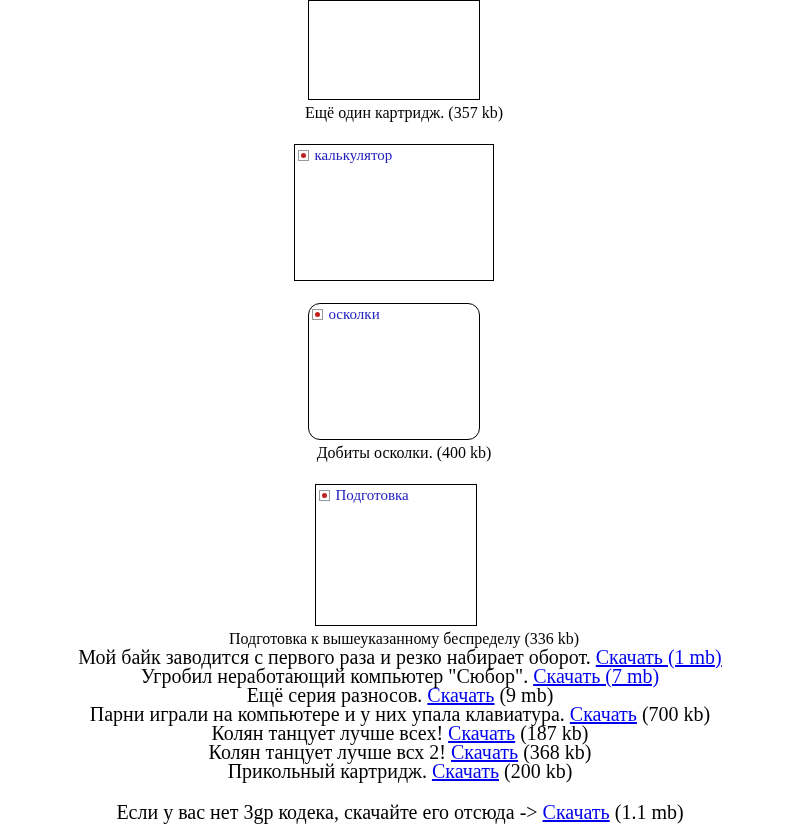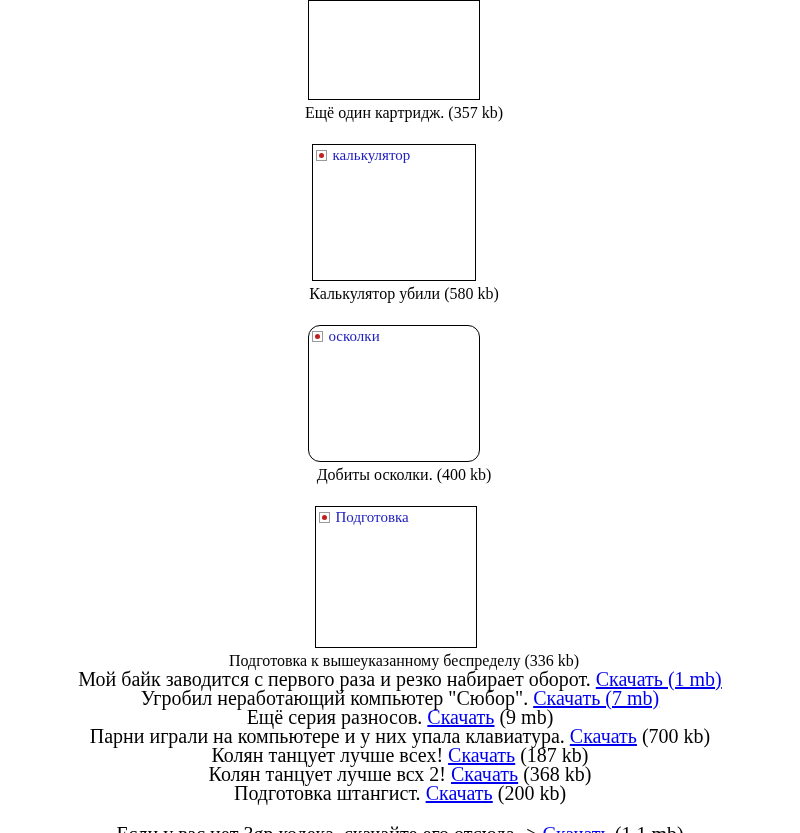--- a/index.html
+++ b/index.html
@@ -93,7 +93,7 @@
   <div class="spacer-22"></div>
 
   <div class="media-block">
-    <div class="broken-img" style="width:164px;height:137px;margin-left:-13px;">
+    <div class="broken-img" style="width:200px;height:137px;margin-left:-13px;">
       <span class="glyph"></span>
       <span class="alt">калькулятор</span>
     </div>

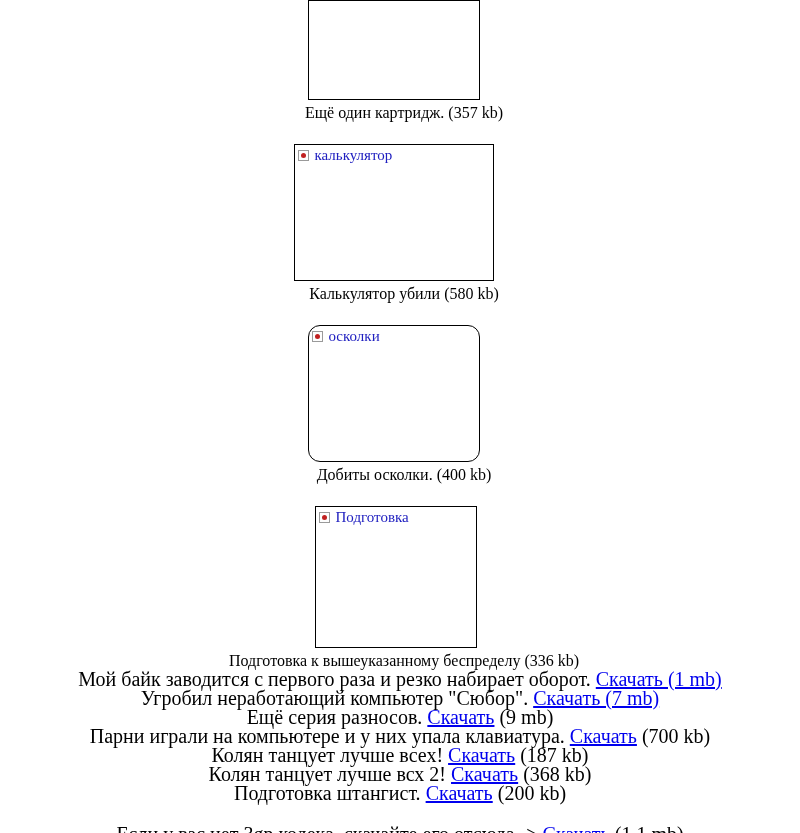--- a/index.html
+++ b/index.html
@@ -97,7 +97,6 @@
       <span class="glyph"></span>
       <span class="alt">калькулятор</span>
     </div>
-    <div class="caption">Калькулятор убили (580 kb)</div>
   </div>
 
   <div class="spacer-22"></div>

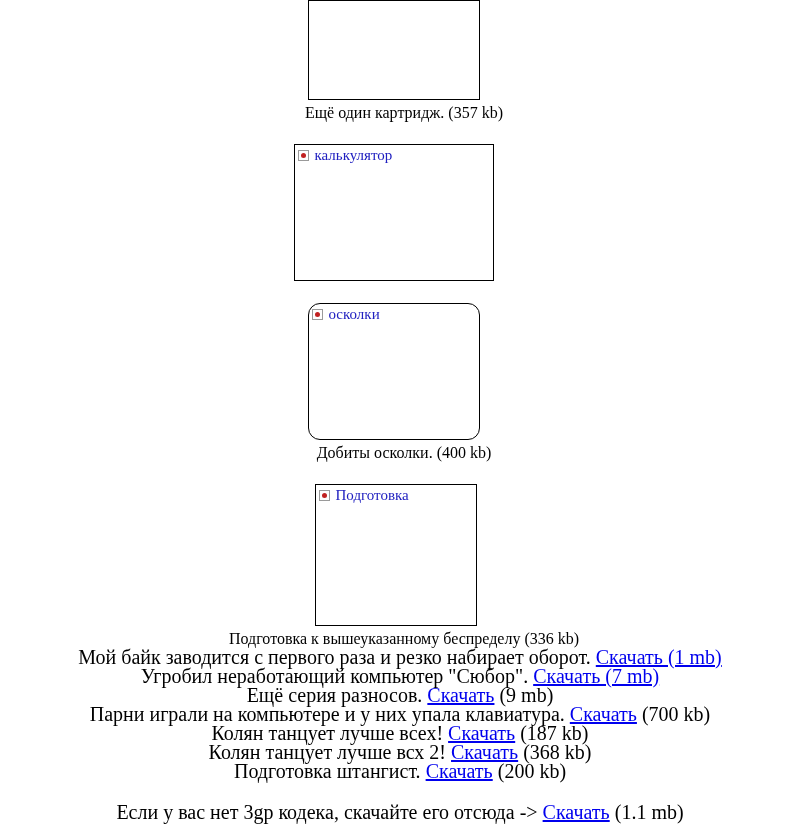--- a/index.html
+++ b/index.html
@@ -138,7 +138,7 @@
     <span>Колян танцует лучше всх 2! </span><a class="dl" href="#">Скачать</a><span> (368 kb)</span>
   </div>
   <div class="line">
-    <span>Подготовка штангист. </span><a class="dl" href="#">Скачать</a><span> (200 kb)</span>
+    <span>Прикольный картридж. </span><a class="dl" href="#">Скачать</a><span> (200 kb)</span>
   </div>
 
   <div class="spacer-22"></div>

